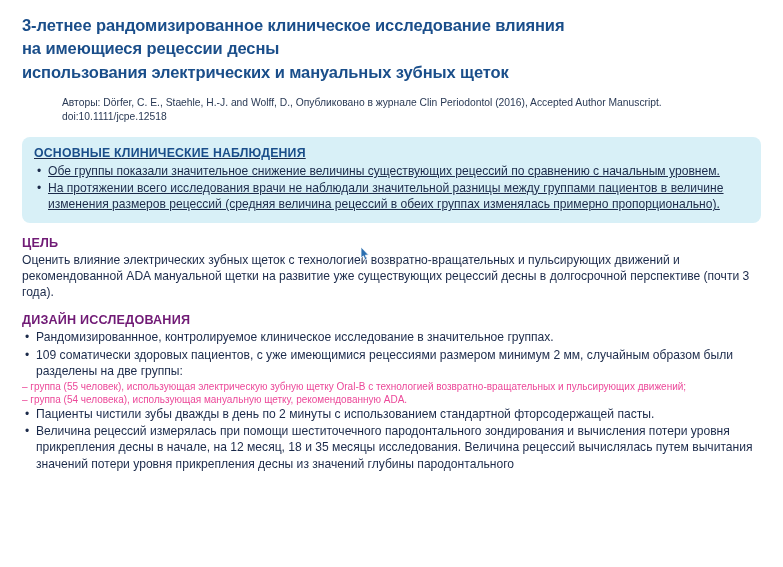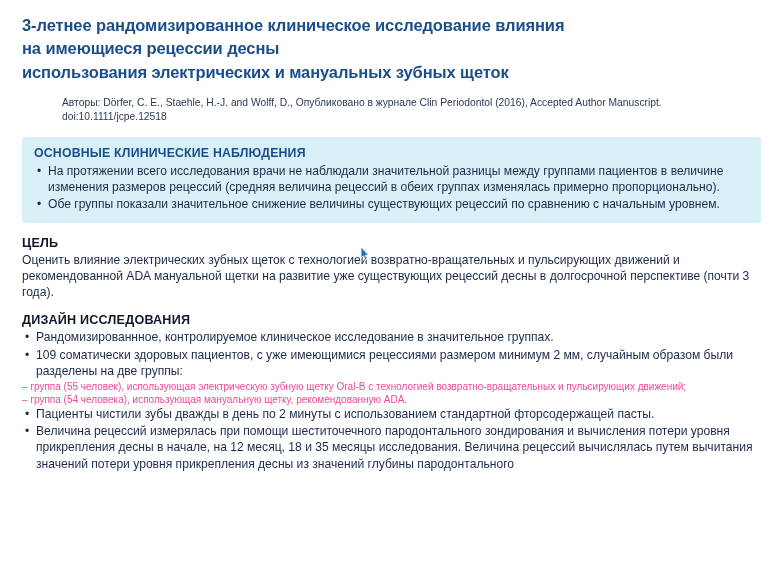--- a/index.html
+++ b/index.html
@@ -42,8 +42,9 @@
   .highlight-box {
     margin-top: 14px;
     background: #d8f0f7;
-    border-radius: 3px;
+    border-radius: 8px;
     padding: 9px 12px 10px 12px;
+    text-decoration: underline;
   }
   .highlight-title {
     color: #1a4e8a;

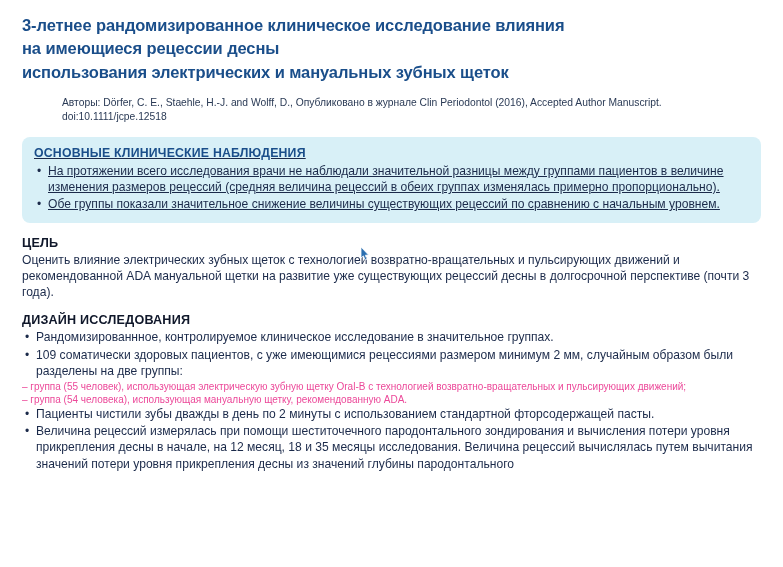--- a/index.html
+++ b/index.html
@@ -119,8 +119,8 @@
   <div class="highlight-box">
     <div class="highlight-title">ОСНОВНЫЕ КЛИНИЧЕСКИЕ НАБЛЮДЕНИЯ</div>
     <ul class="bullets">
+      <li>Обе группы показали значительное снижение величины существующих рецессий по сравнению с начальным уровнем.</li>
       <li>На протяжении всего исследования врачи не наблюдали значительной разницы между группами пациентов в величине изменения размеров рецессий (средняя величина рецессий в обеих группах изменялась примерно пропорционально).</li>
-      <li>Обе группы показали значительное снижение величины существующих рецессий по сравнению с начальным уровнем.</li>
     </ul>
   </div>
 

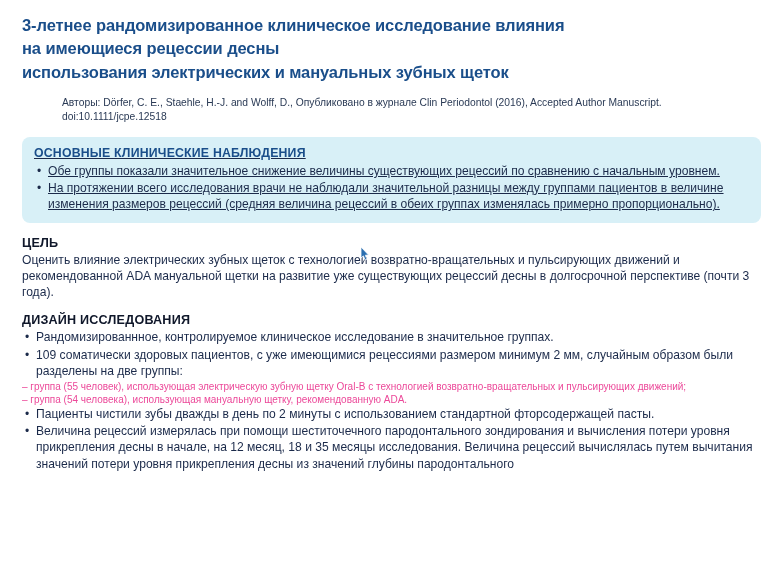--- a/index.html
+++ b/index.html
@@ -77,7 +77,7 @@
     margin-top: 13px;
   }
   .section-head {
-    color: #0f172a;
+    color: #701a75;
     font-size: 12.6px;
     font-weight: bold;
     letter-spacing: 0.2px;

